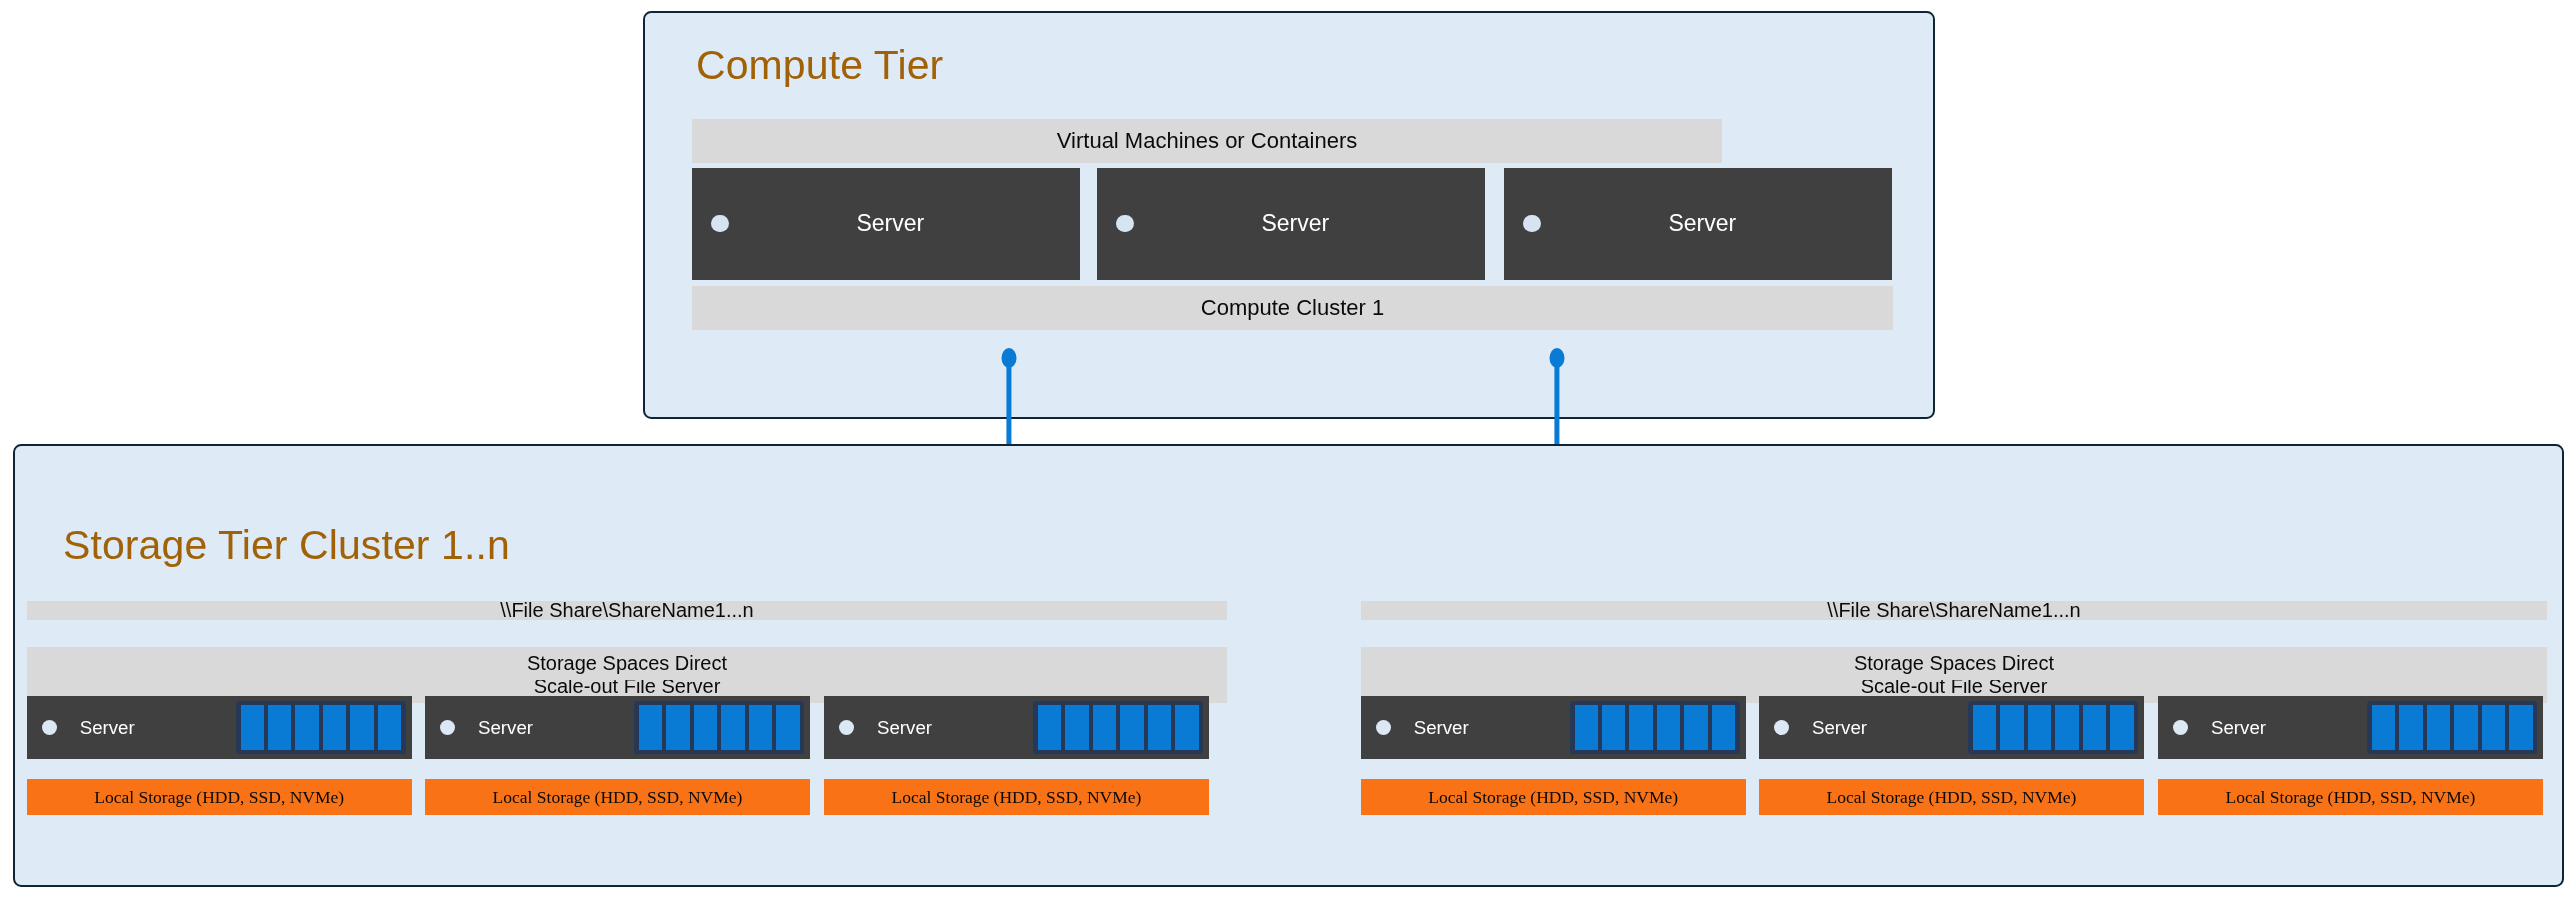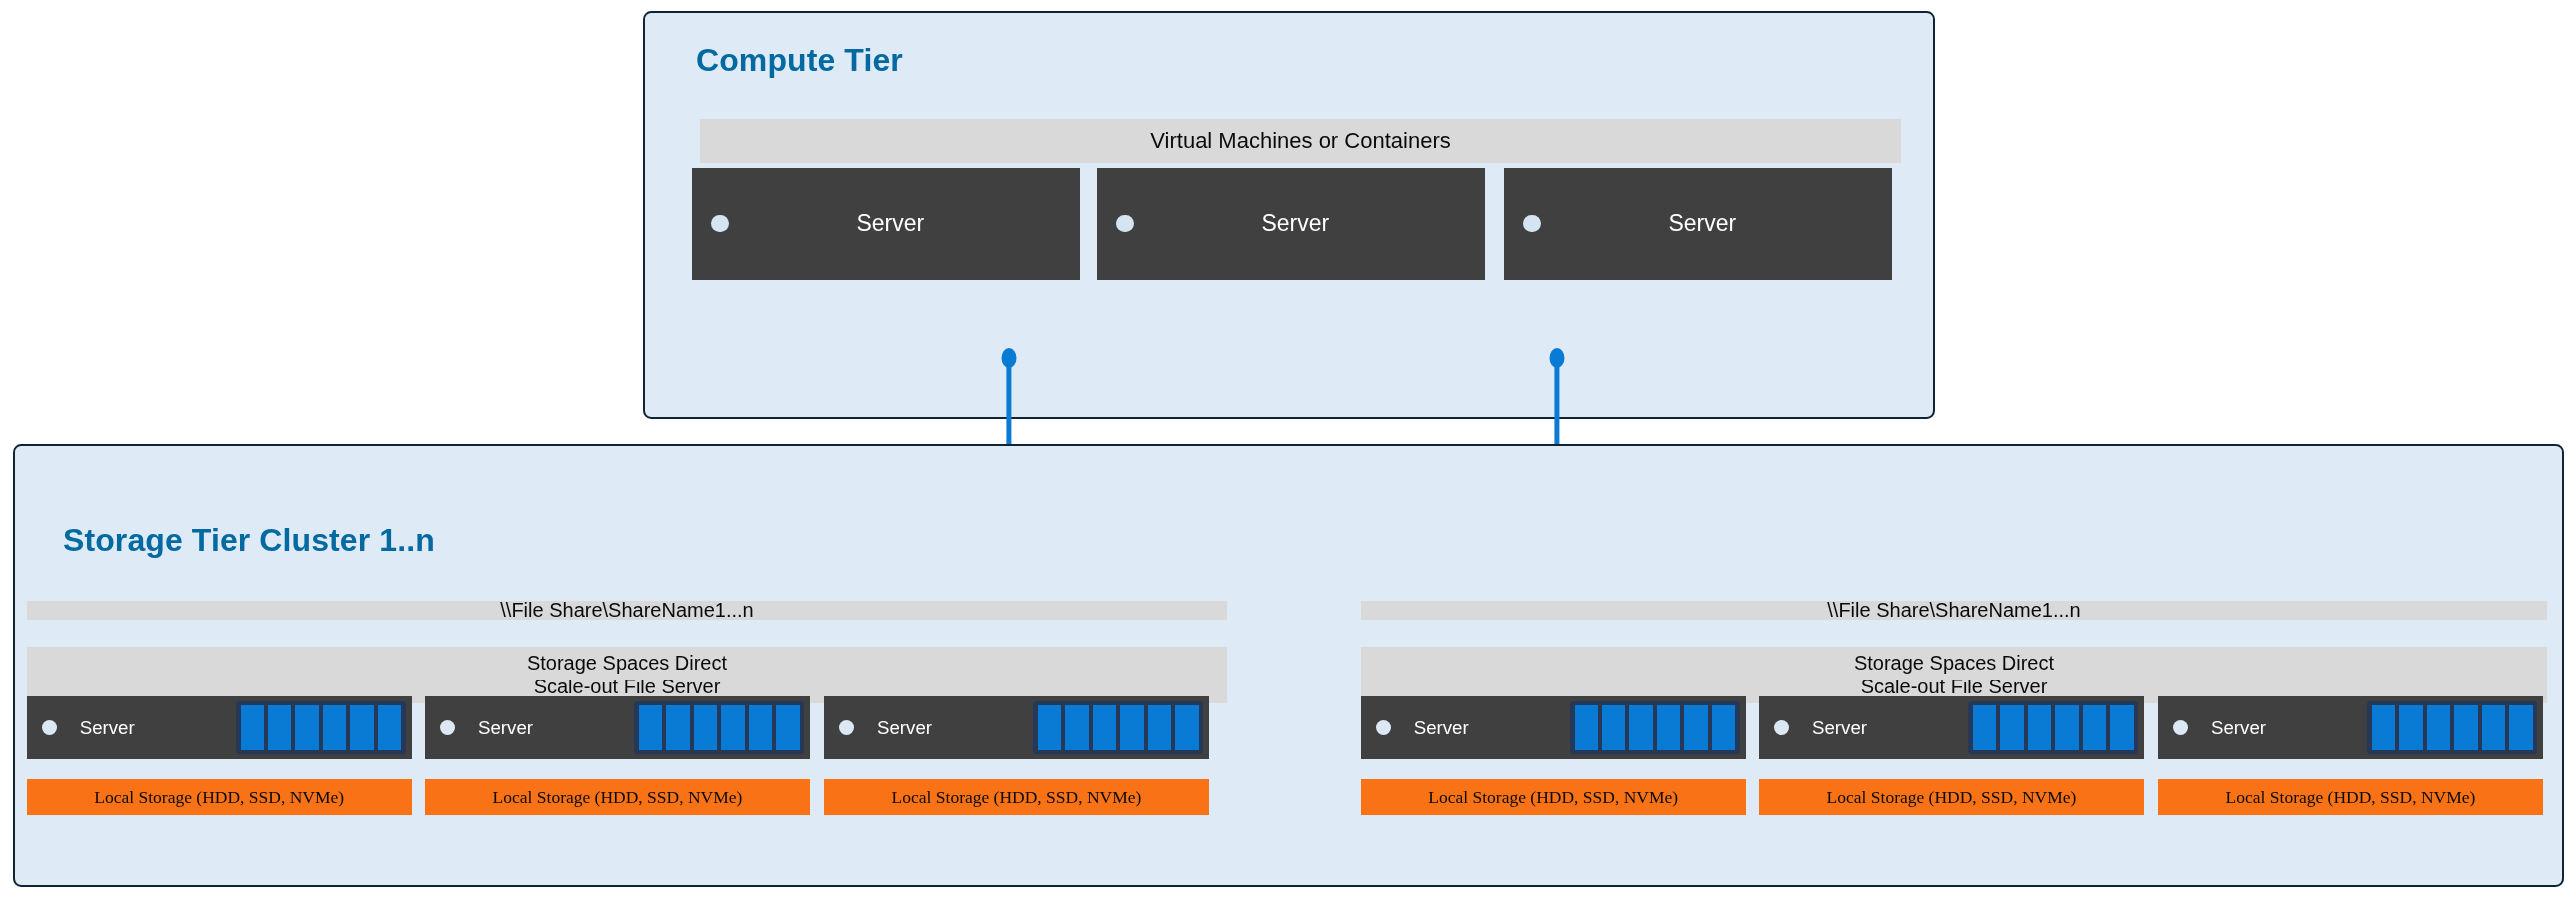--- a/index.html
+++ b/index.html
@@ -38,9 +38,9 @@
 
   .tier-title {
     position: absolute;
-    font-size: 32px;
-    color: #0369a1;
-    font-weight: 700;
+    font-size: 41px;
+    color: #a16207;
+    font-weight: 400;
     letter-spacing: 0.1px;
     white-space: nowrap;
   }

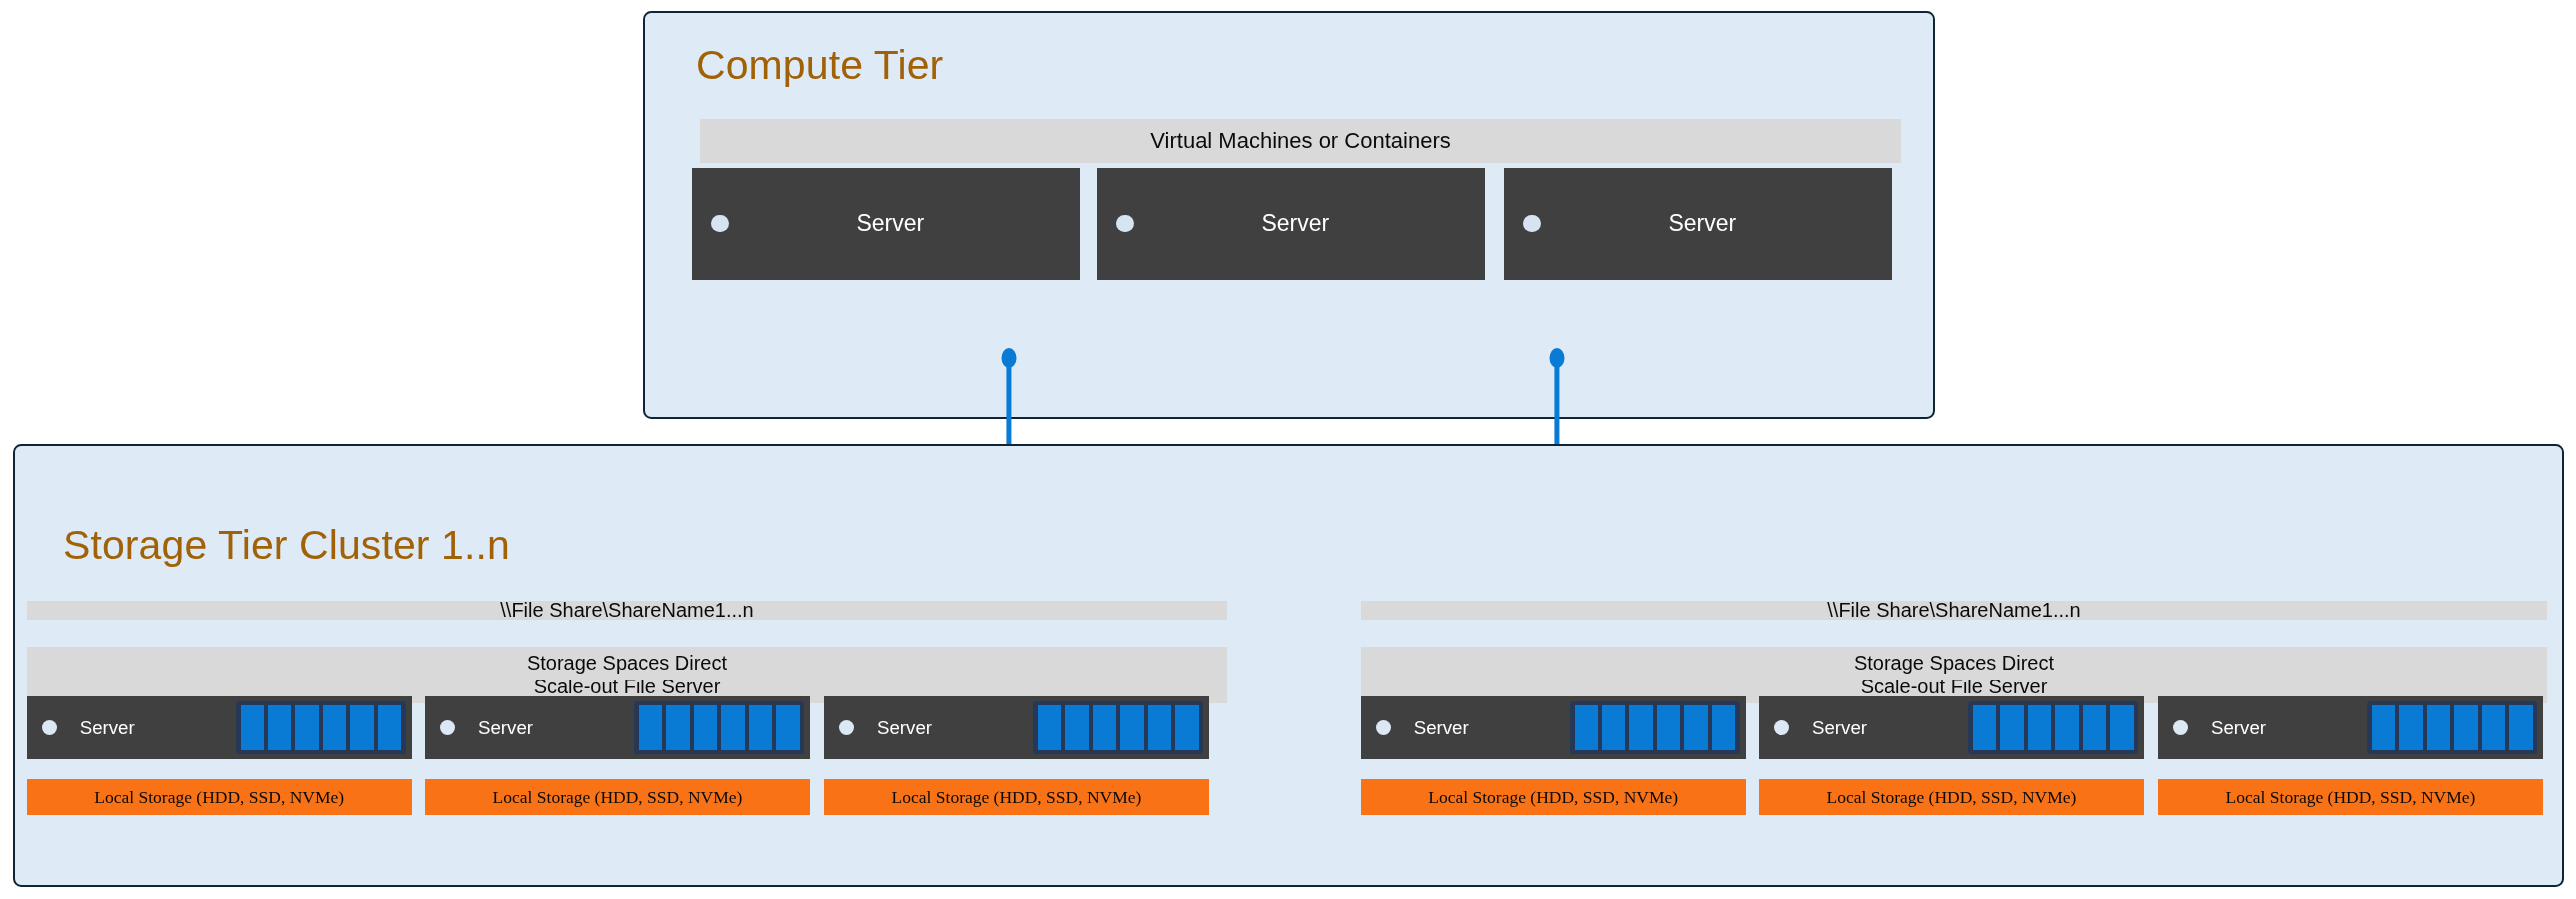--- a/index.html
+++ b/index.html
@@ -62,9 +62,9 @@
 
   
   #vm-bar {
-    left: 55px;
+    left: 47px;
     top: 106px;
-    width: 1201px;
+    width: 1030px;
     height: 44px;
   }
   #compute-cluster-bar {

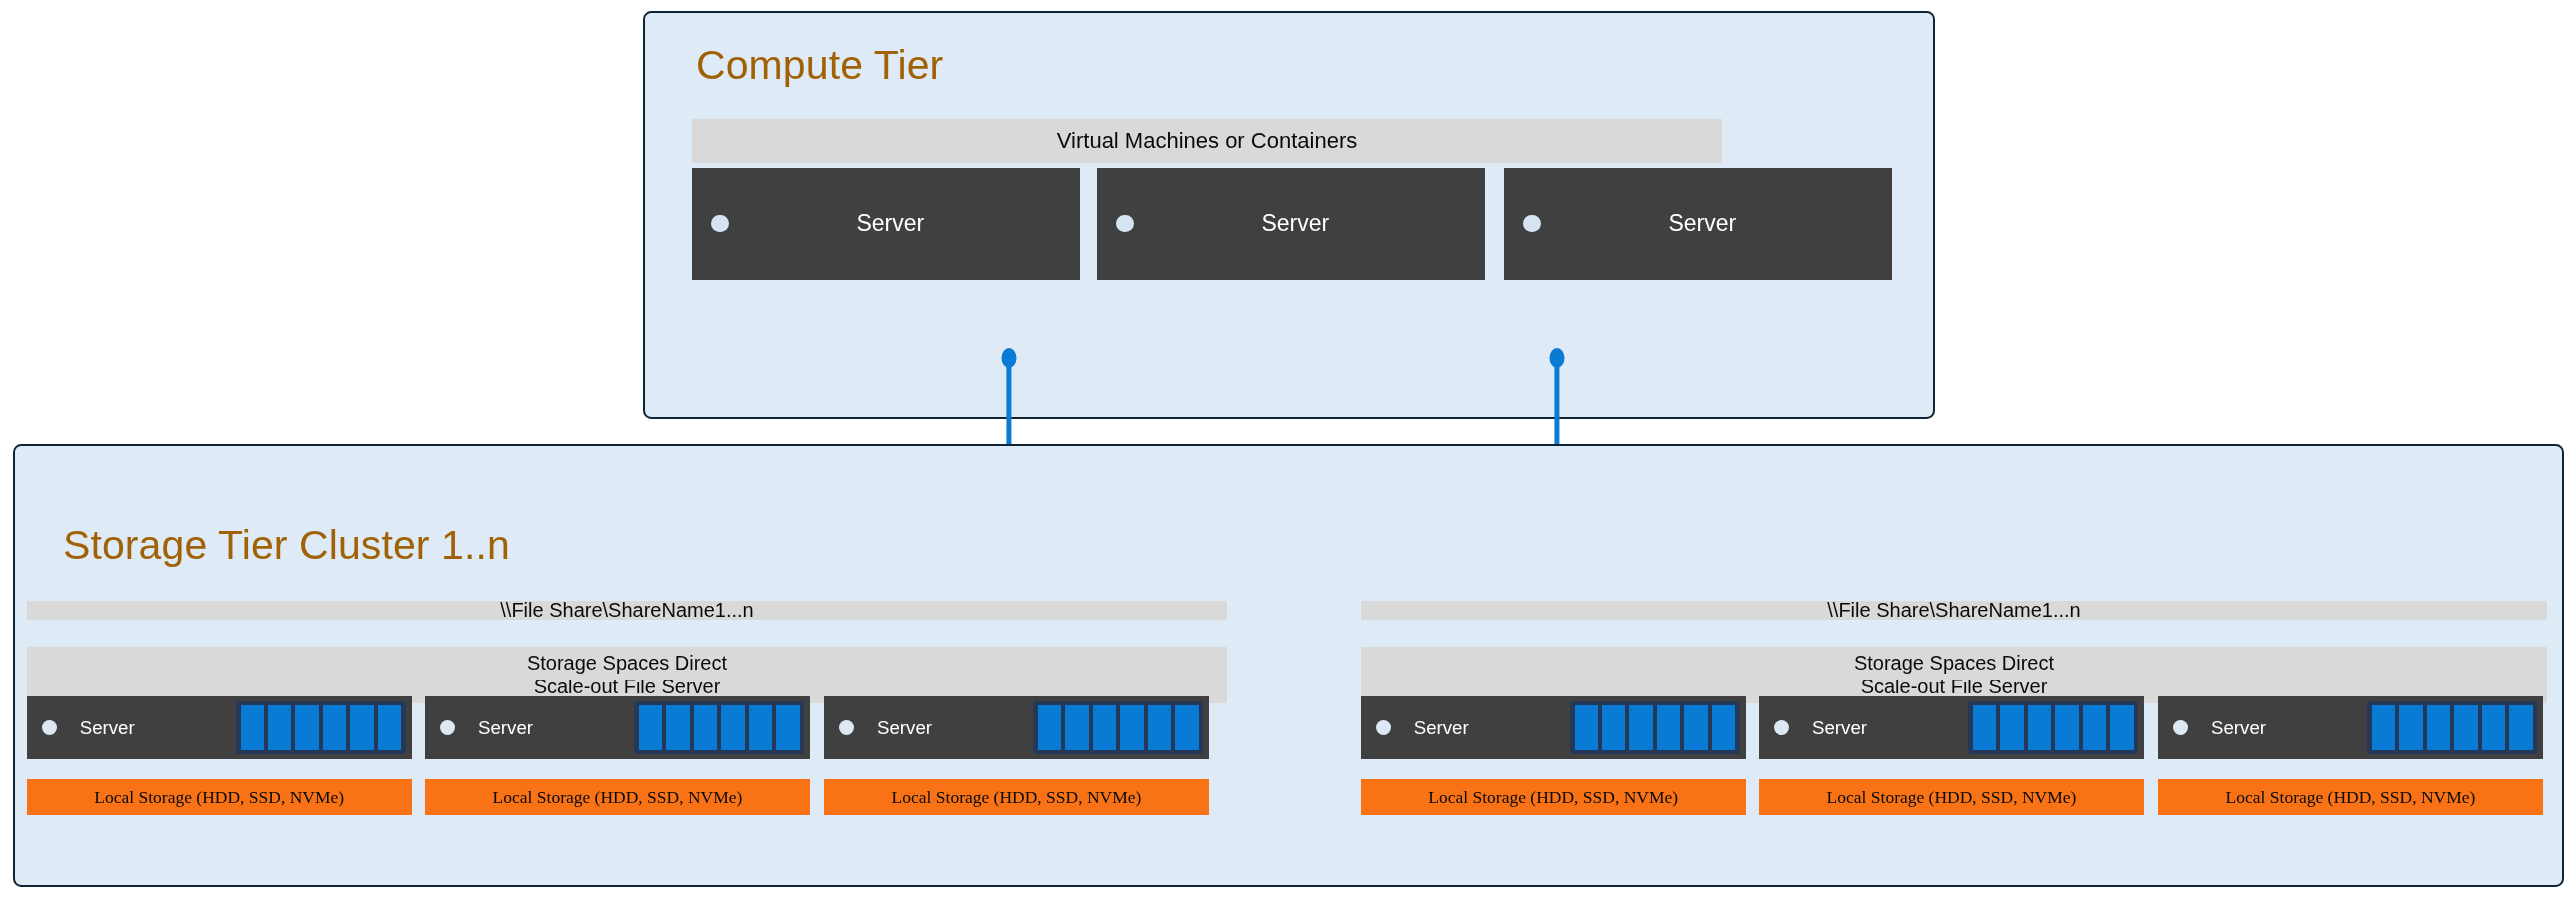--- a/index.html
+++ b/index.html
@@ -248,6 +248,7 @@
     <span class="srv-label">Server</span>
   </div>
 
+  <div class="gray-bar" id="compute-cluster-bar">Compute Cluster 1</div>
 </div>
 
 <div class="connector" id="connector-0">

